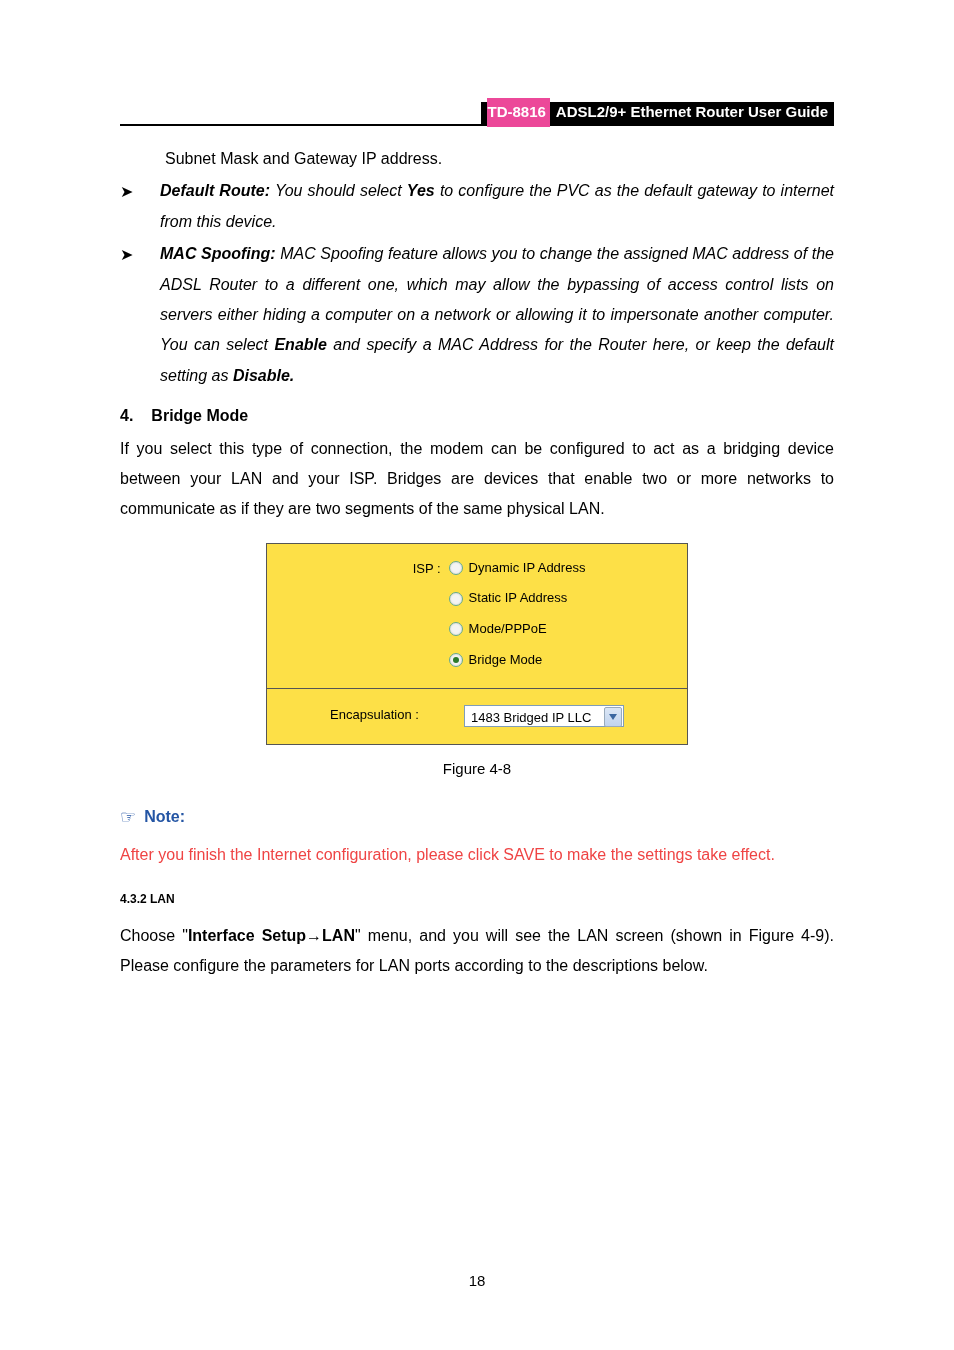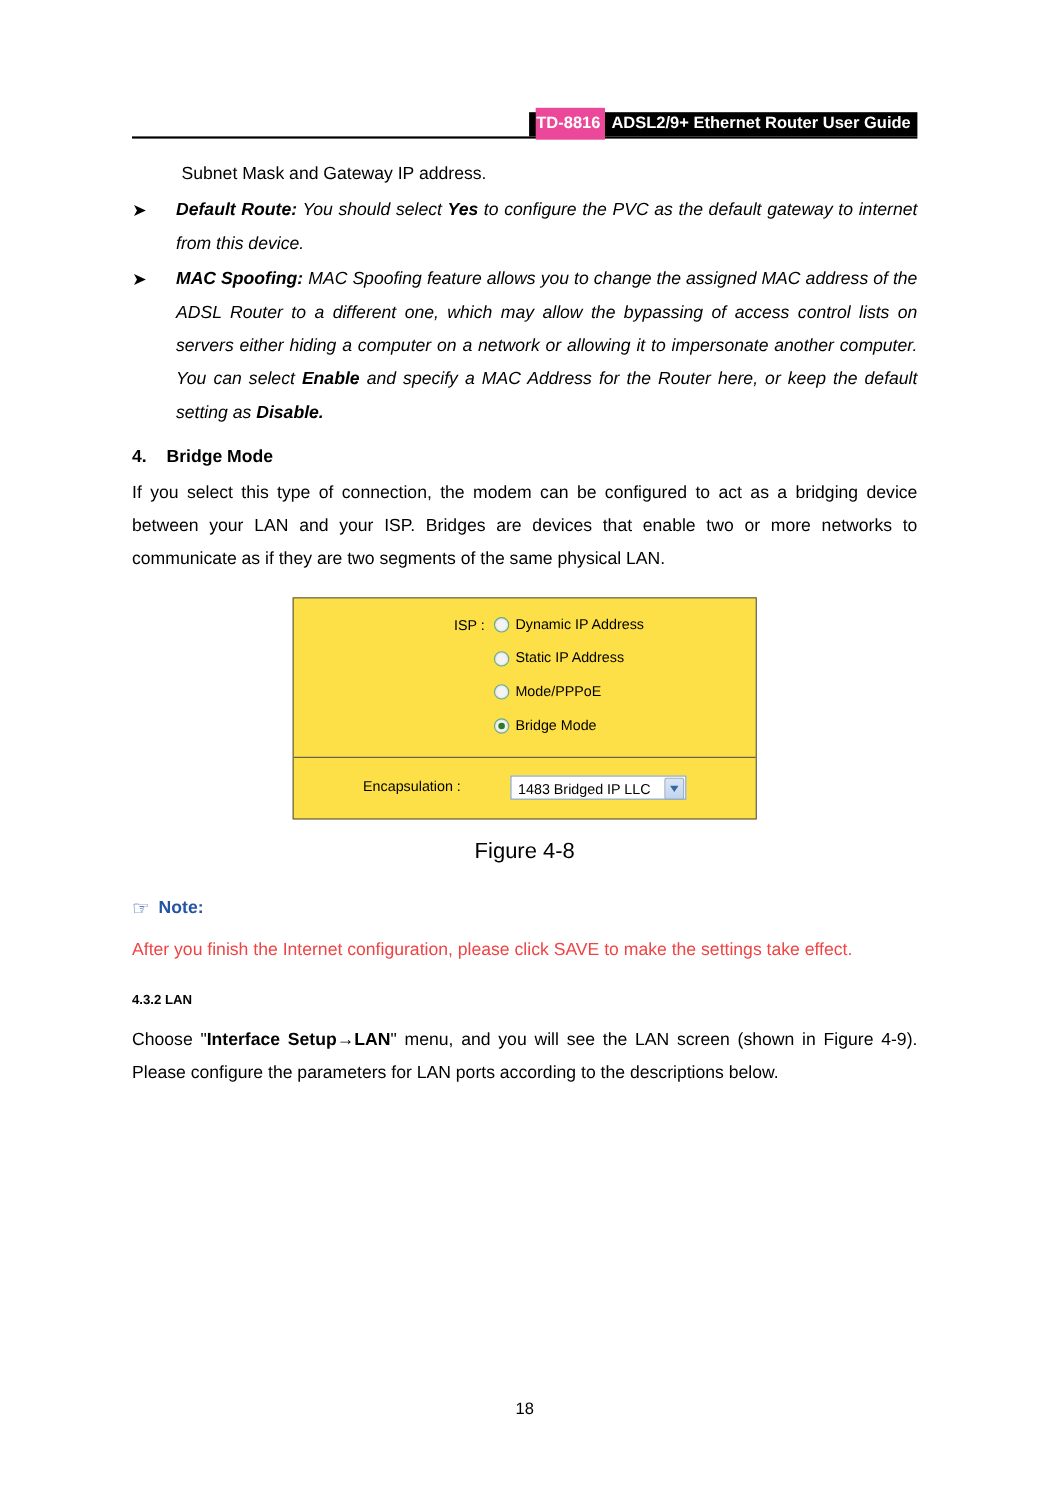--- a/index.html
+++ b/index.html
@@ -161,7 +161,7 @@
   .select-box .btn svg { width: 8px; height: 6px; }
   .fig-caption {
     margin-top: 10px;
-    font-size: 20px;
+    font-size: 15px;
   }
   .note-row {
     margin-top: 16px;

